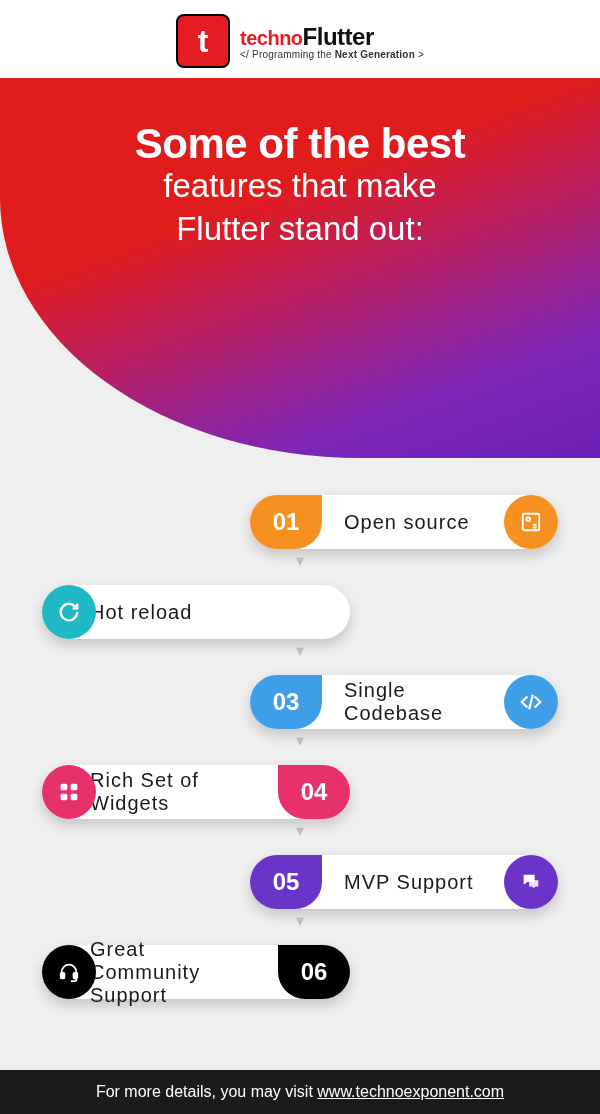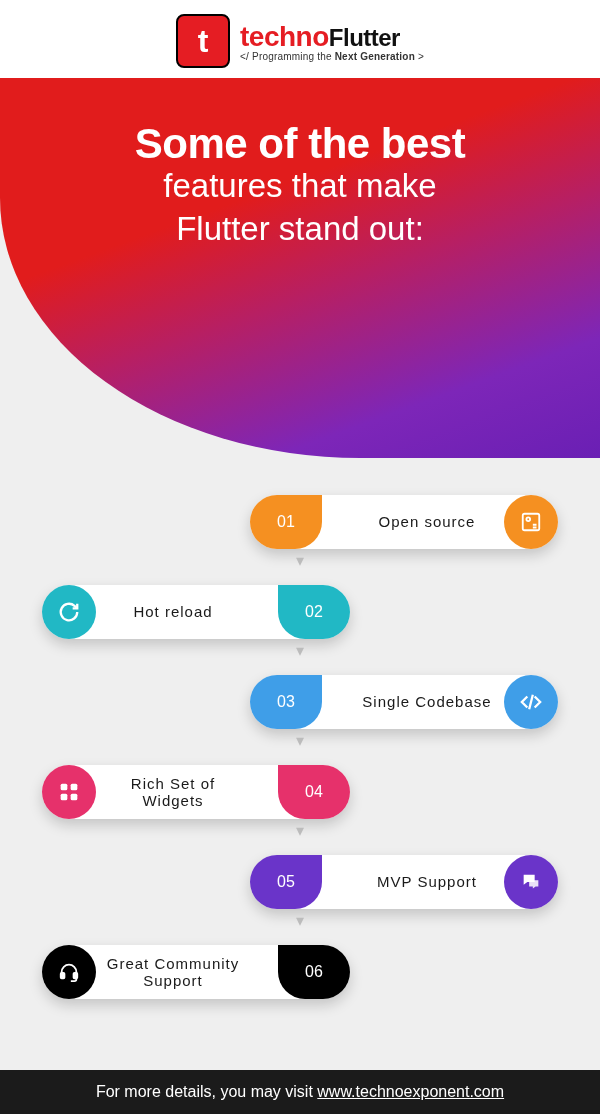--- a/index.html
+++ b/index.html
@@ -28,7 +28,7 @@
   font-weight: 900; color: #fff; font-size: 32px;
 }
 .logo-text { text-align: left; }
-.logo-brand .t1 { font-weight: 900; font-size: 28px; color: #e51d23; letter-spacing: -0.5px; }
+.logo-brand .t1 { font-weight: 900; font-size: 20px; color: #e51d23; letter-spacing: -0.5px; }
 .logo-brand .t2 { font-weight: 900; font-size: 24px; color: #111; letter-spacing: -0.5px; }
 .logo-tag { font-size: 10px; color: #333; margin-top: -2px; letter-spacing: 0.2px; }
 .logo-tag .tag-strong { font-weight: 700; }

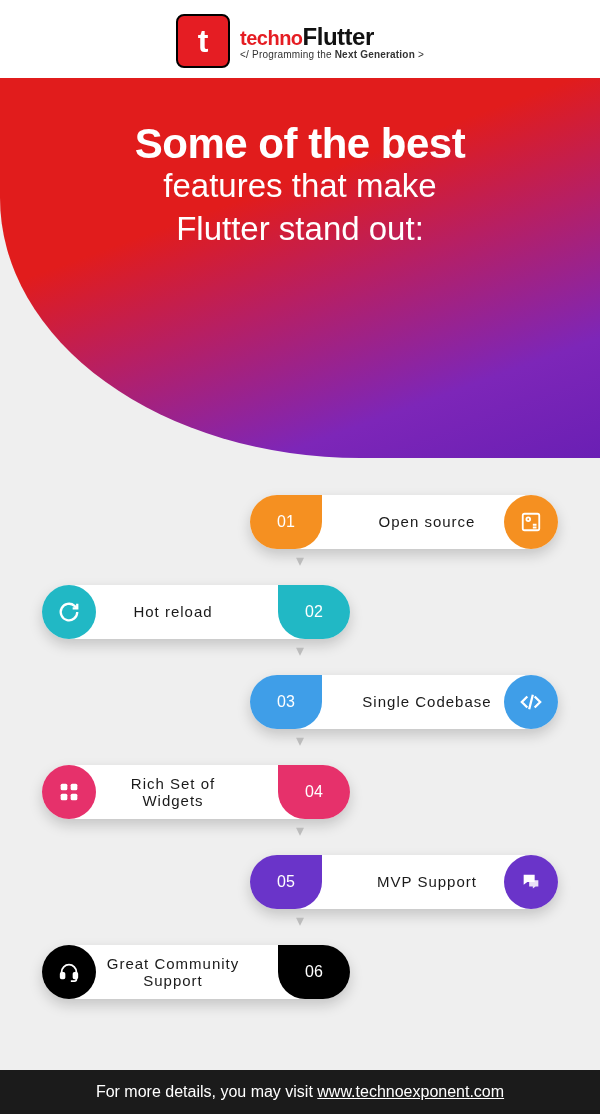--- a/index.html
+++ b/index.html
@@ -79,7 +79,7 @@
   top: 0; bottom: 0;
   width: 72px;
   display: flex; align-items: center; justify-content: center;
-  color: #fff; font-weight: 400; font-size: 16px;
+  color: #fff; font-weight: 700; font-size: 24px;
 }
 .icon-cap {
   position: absolute;

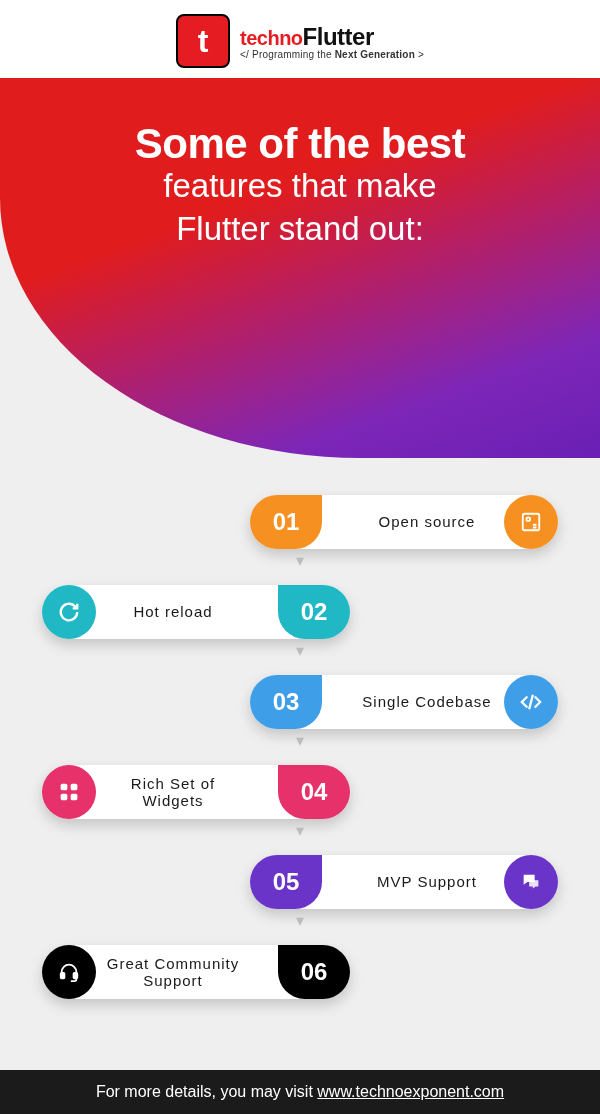--- a/index.html
+++ b/index.html
@@ -95,8 +95,8 @@
 
 .pill-label {
   flex: 1;
-  text-align: center;
-  font-size: 15px;
+  text-align: left;
+  font-size: 20px;
   font-weight: 500;
   color: #1a1a1a;
   letter-spacing: 1px;

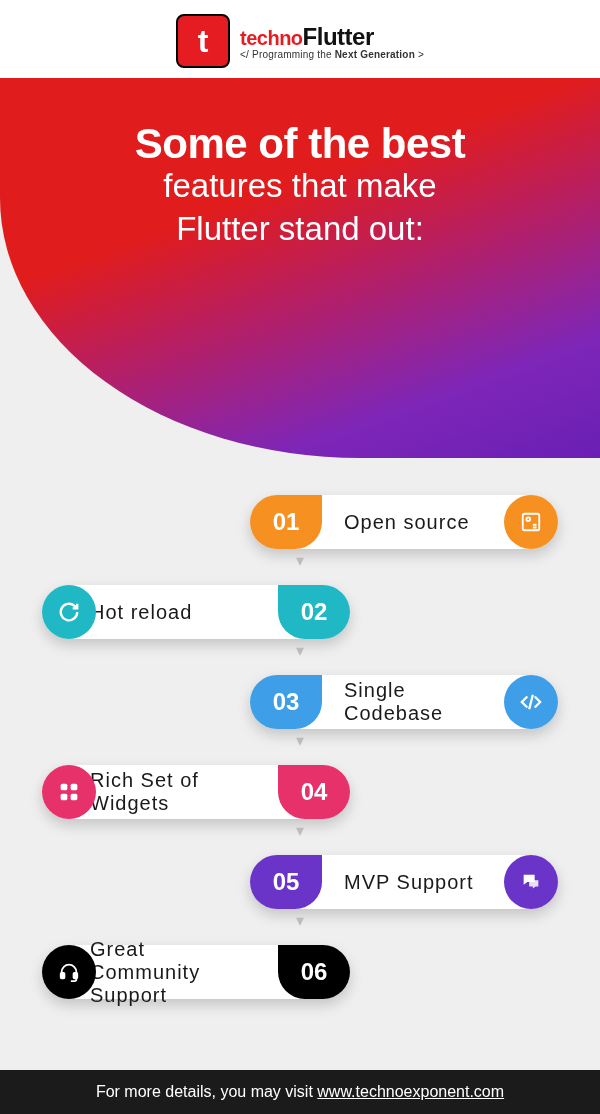--- a/index.html
+++ b/index.html
@@ -181,7 +181,6 @@
         </svg>
     </div>
     <div class="pill-label">Hot  reload</div>
-    <div class="num-cap c-teal">02</div>
   </div>
   <div class="connector" style="top:148px">▾</div>
 

